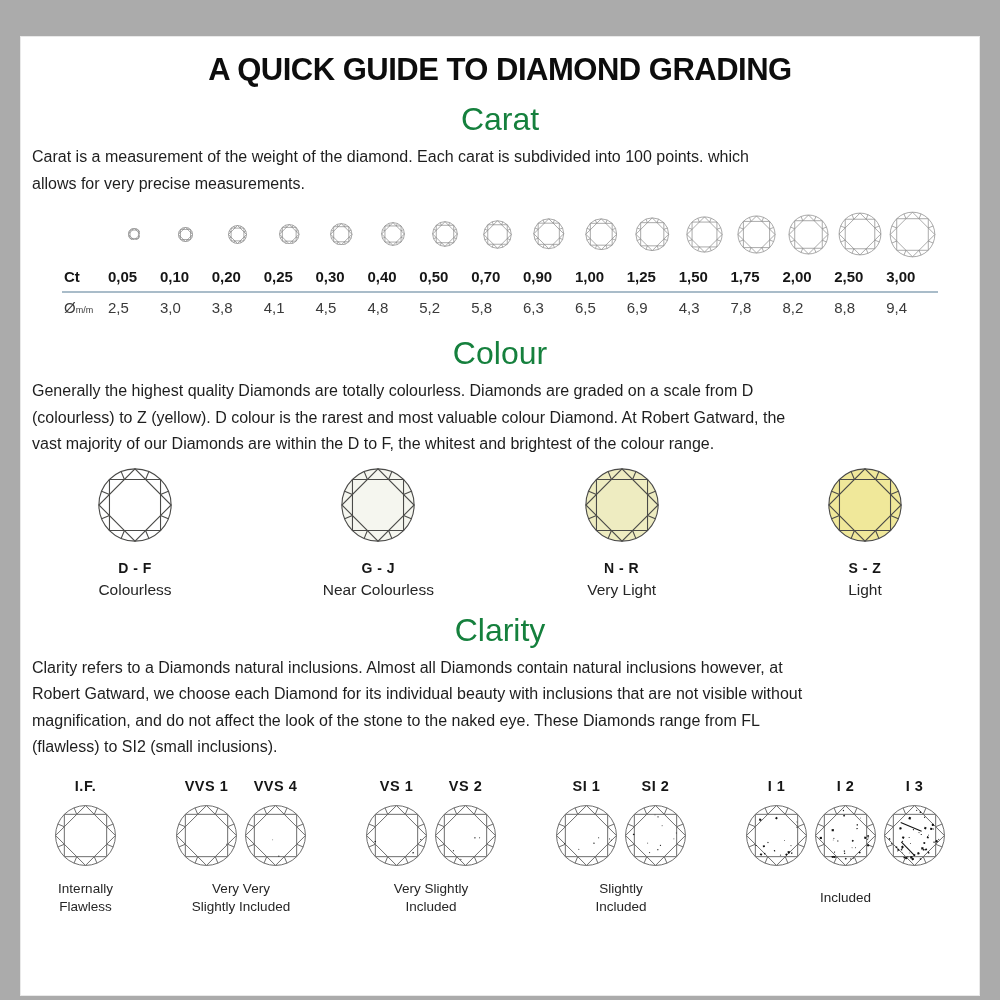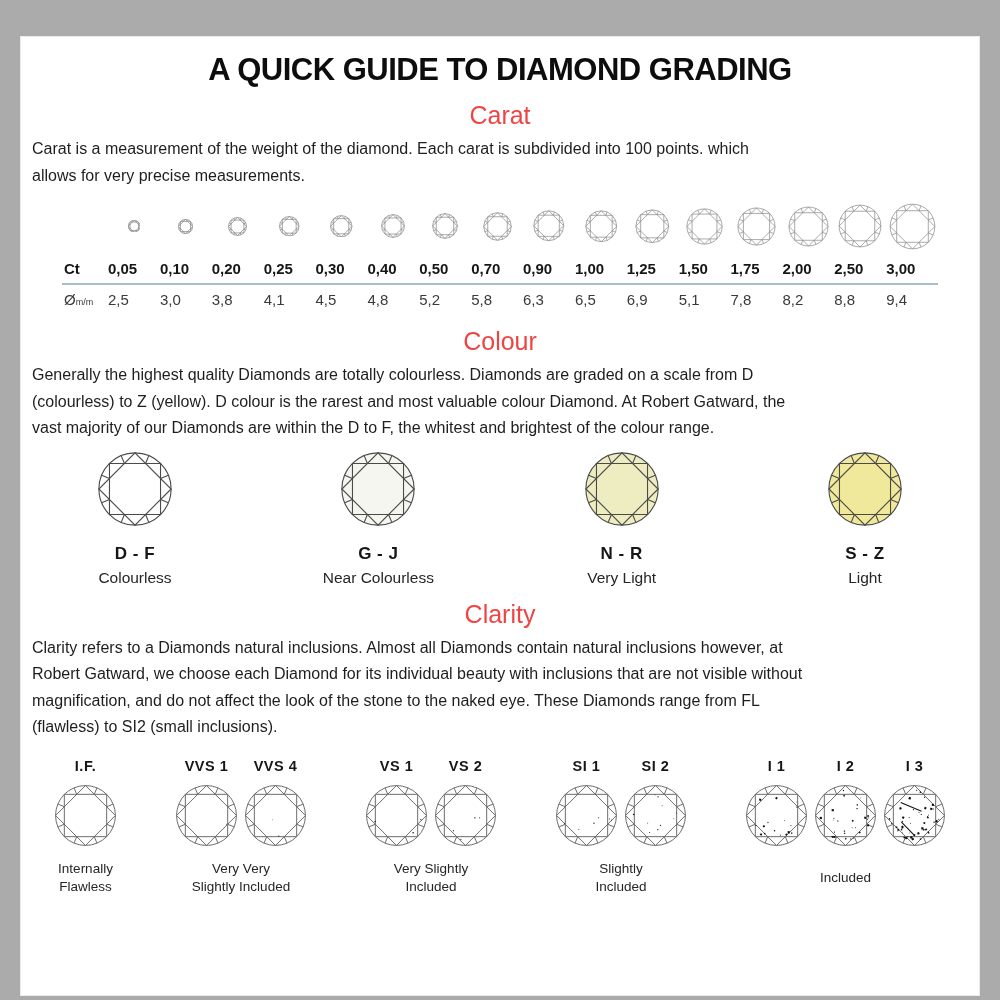--- a/index.html
+++ b/index.html
@@ -32,9 +32,9 @@
   h2.section-heading {
     margin: 13px 0 0;
     text-align: center;
-    font-size: 25px;
+    font-size: 32px;
     font-weight: 400;
-    color: #ef4444;
+    color: #15803d;
   }
   p.section-desc {
     margin: 6px auto 0;

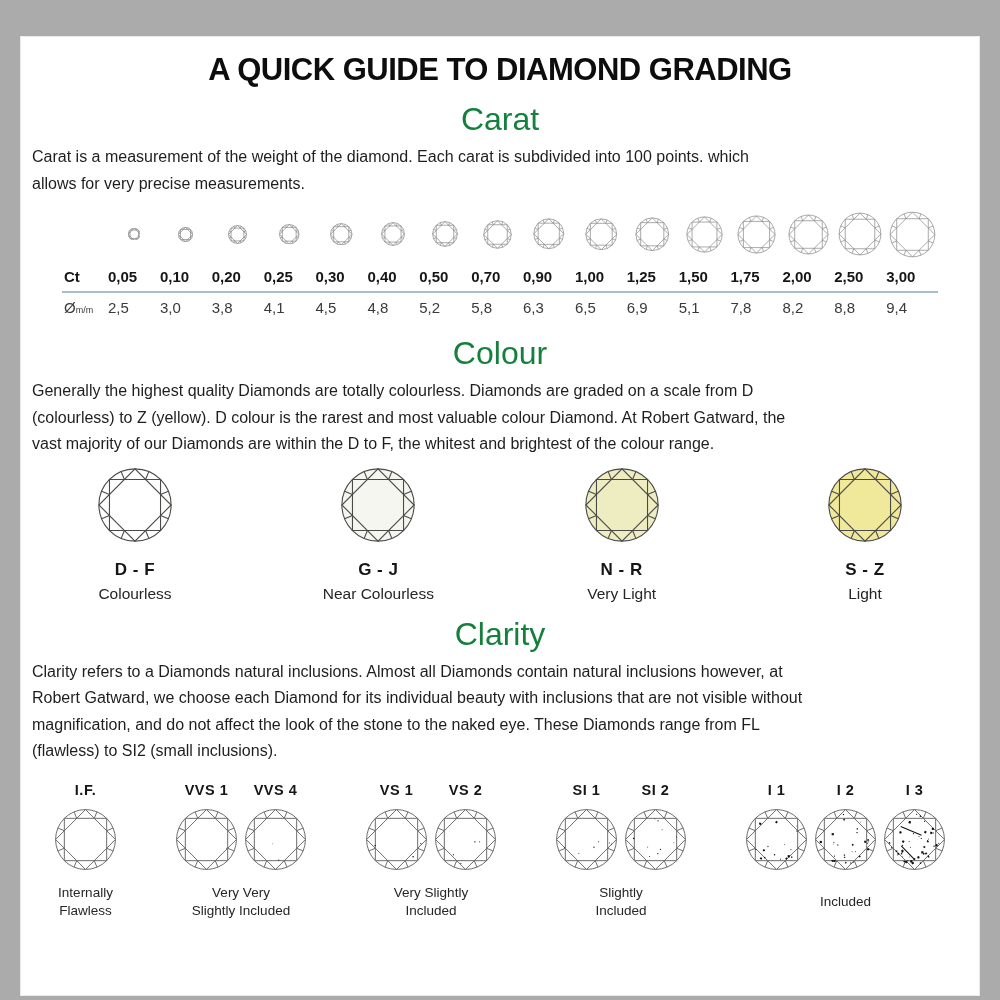--- a/index.html
+++ b/index.html
@@ -403,7 +403,7 @@
         <div class="mm-cell">6,3</div>
         <div class="mm-cell">6,5</div>
         <div class="mm-cell">6,9</div>
-        <div class="mm-cell">5,1</div>
+        <div class="mm-cell">4,3</div>
         <div class="mm-cell">7,8</div>
         <div class="mm-cell">8,2</div>
         <div class="mm-cell">8,8</div>

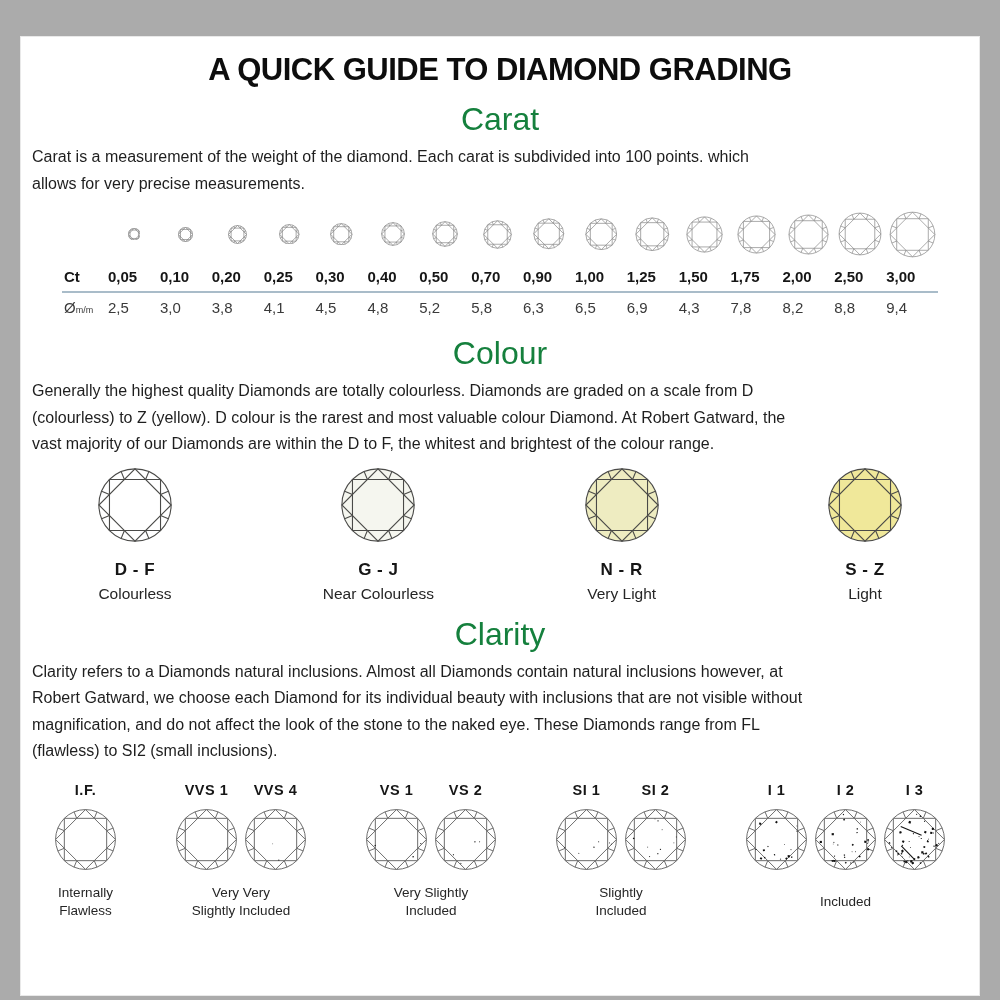--- a/index.html
+++ b/index.html
@@ -79,7 +79,7 @@
     align-items: center;
   }
   .colour-col svg { margin-bottom: 17px; }
-  .colour-range { font-weight: 700; font-size: 17px; letter-spacing: 0.5px; color: #161616; }
+  .colour-range { font-weight: 700; font-size: 14px; letter-spacing: 0.5px; color: #161616; }
   .colour-name { font-size: 15.5px; margin-top: 5px; color: #262626; }
   
   .clarity-row {

